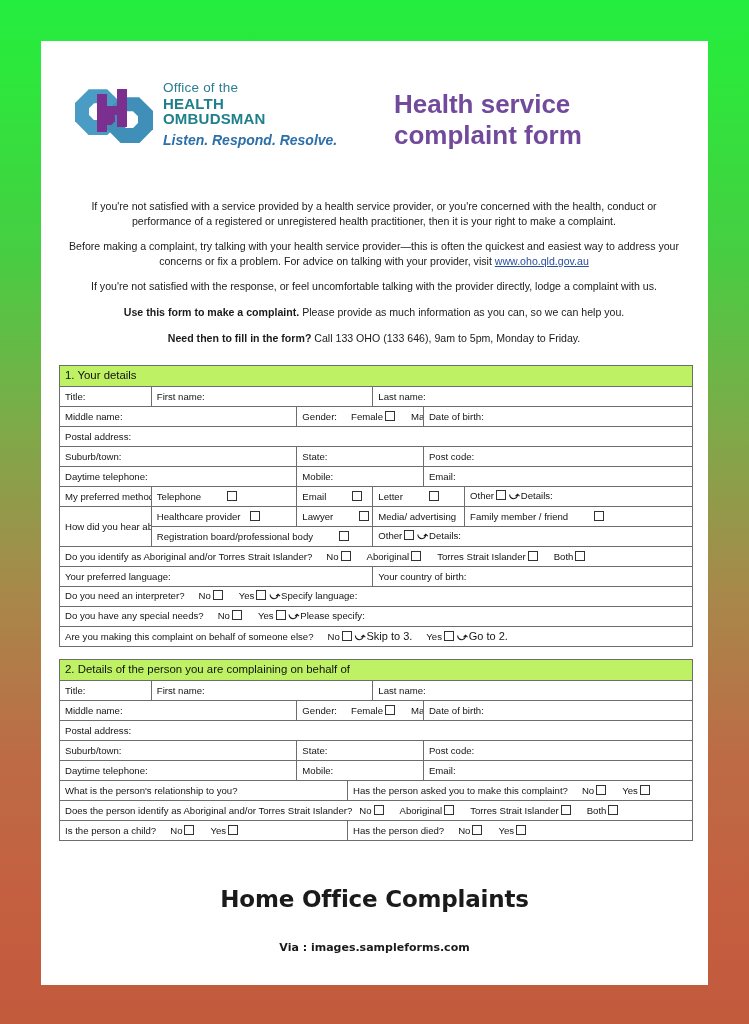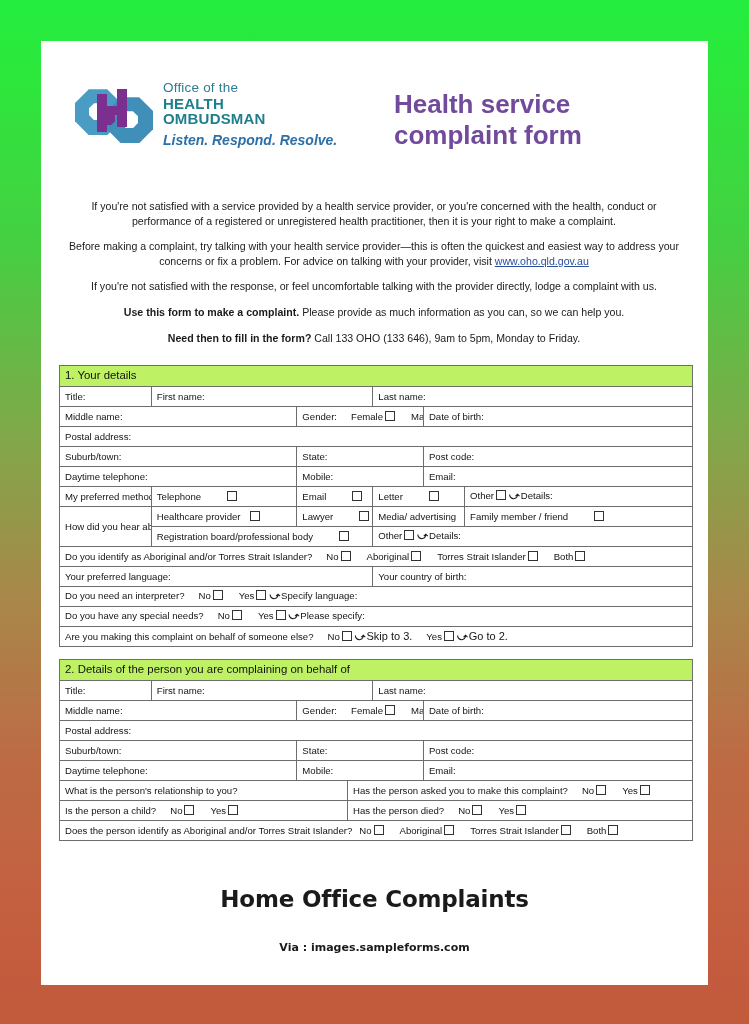--- a/index.html
+++ b/index.html
@@ -417,6 +417,12 @@
       </tr>
 
       <tr>
+        <td colspan="9">
+          <span>Does the person identify as Aboriginal and/or Torres Strait Islander?</span><span class="sp-s"></span><span>No</span><span class="cb"></span><span class="sp"></span><span>Aboriginal</span><span class="cb"></span><span class="sp"></span><span>Torres Strait Islander</span><span class="cb"></span><span class="sp"></span><span>Both</span><span class="cb"></span>
+        </td>
+      </tr>
+
+      <tr>
         <td colspan="4">
           <span>Is the person a child?</span><span class="sp"></span><span>No</span><span class="cb"></span><span class="sp"></span><span>Yes</span><span class="cb"></span>
         </td>
@@ -424,12 +430,6 @@
           <span>Has the person died?</span><span class="sp"></span><span>No</span><span class="cb"></span><span class="sp"></span><span>Yes</span><span class="cb"></span>
         </td>
       </tr>
-
-      <tr>
-        <td colspan="9">
-          <span>Does the person identify as Aboriginal and/or Torres Strait Islander?</span><span class="sp-s"></span><span>No</span><span class="cb"></span><span class="sp"></span><span>Aboriginal</span><span class="cb"></span><span class="sp"></span><span>Torres Strait Islander</span><span class="cb"></span><span class="sp"></span><span>Both</span><span class="cb"></span>
-        </td>
-      </tr>
     </tbody>
         </table>
 

